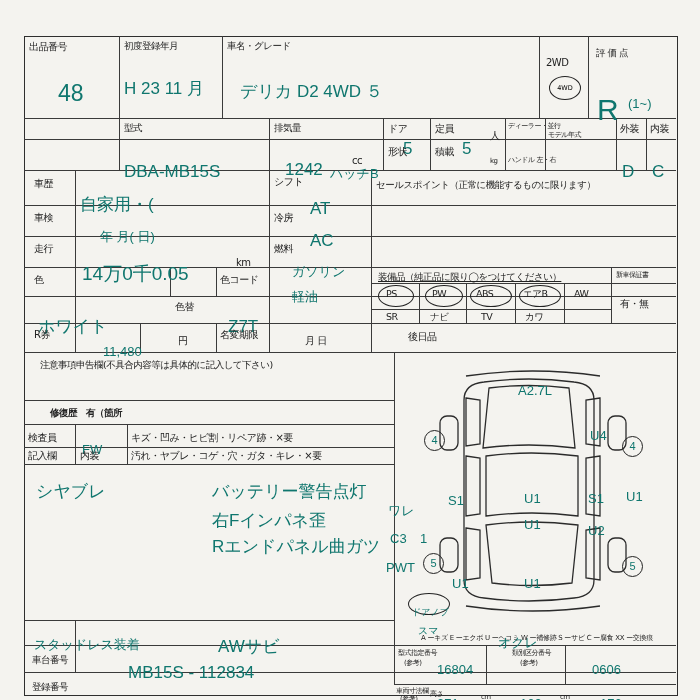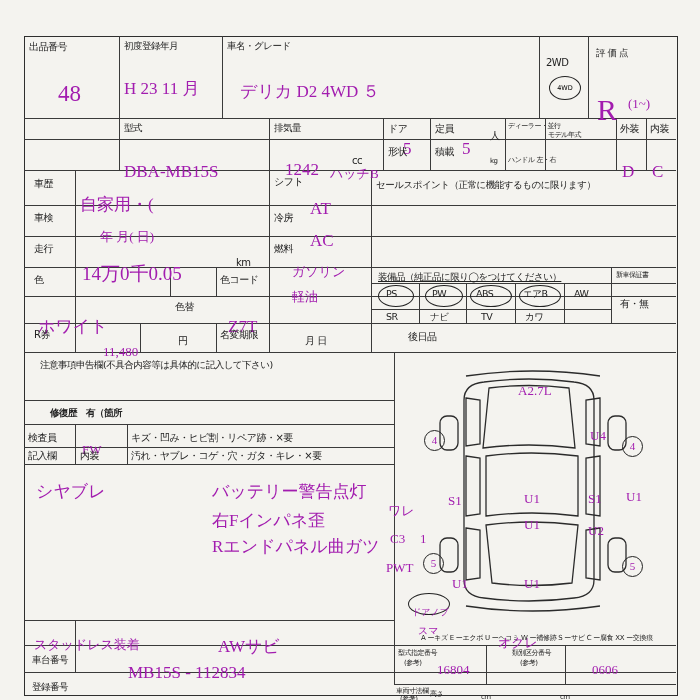--- a/index.html
+++ b/index.html
@@ -14,7 +14,7 @@
   .lbl{position:absolute;font-size:9.5px;color:#222;line-height:1.1;letter-spacing:-0.5px;}
   .lbl.sm{font-size:10px;}
   .lbl.xs{font-size:7px;}
-  .hand{position:absolute;color:#a21caf;font-family:Liberation Serif, serif;
+  .hand{position:absolute;color:#0f766e;font-family:Liberation Sans, sans-serif;
         letter-spacing:0px;line-height:1;}
   .hand.big{font-size:23px;}
   .hand.med{font-size:17px;}

